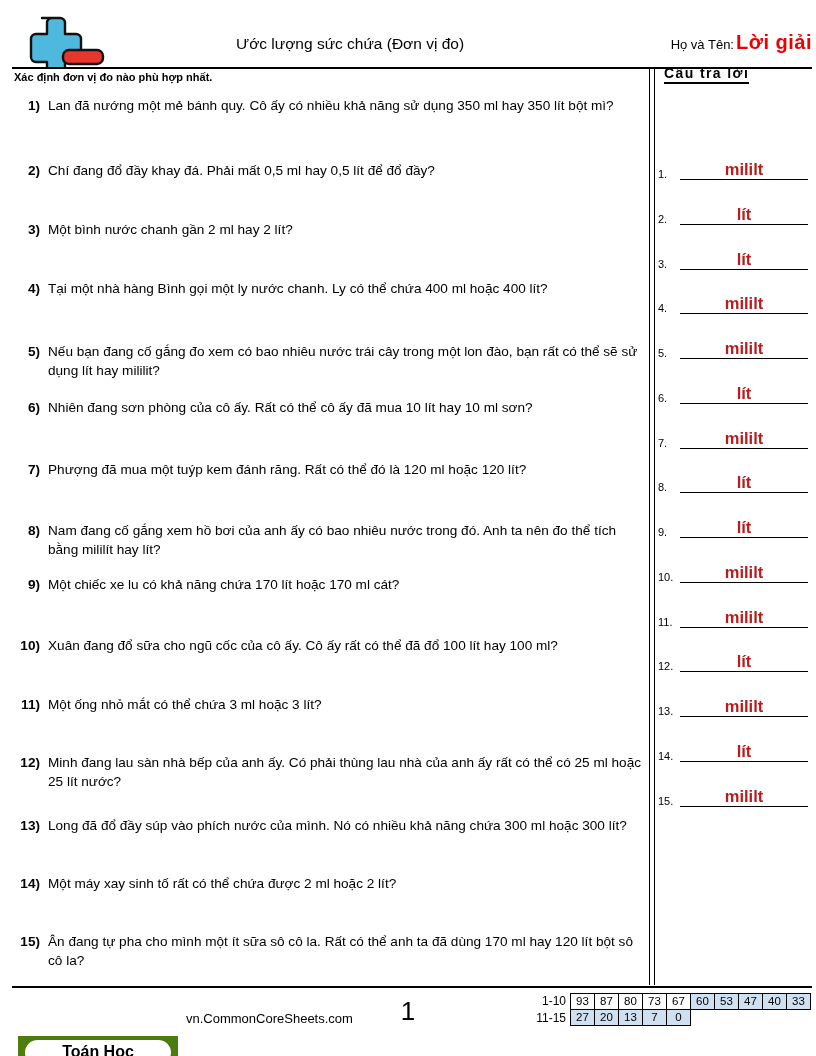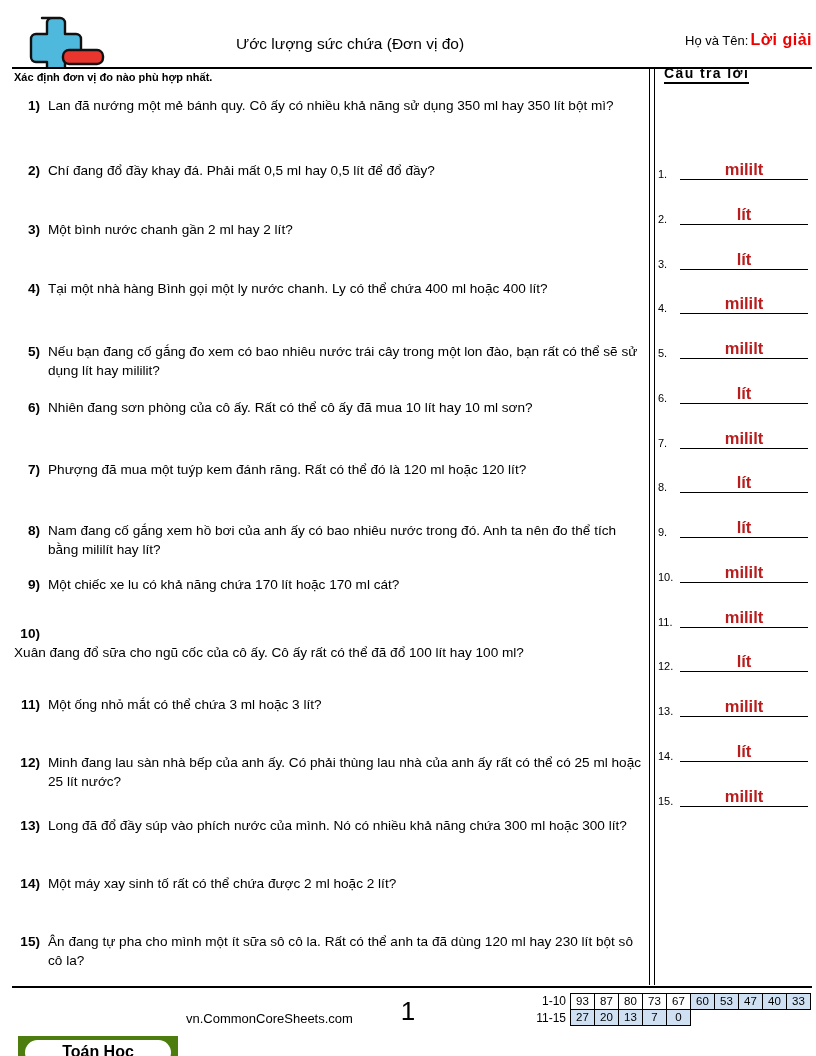--- a/index.html
+++ b/index.html
@@ -59,7 +59,7 @@
   .name-value {
     color: #ee0000;
     font-weight: bold;
-    font-size: 16px;
+    font-size: 20px;
     line-height: 1;
     letter-spacing: 0.5px;
     margin-left: 2px;

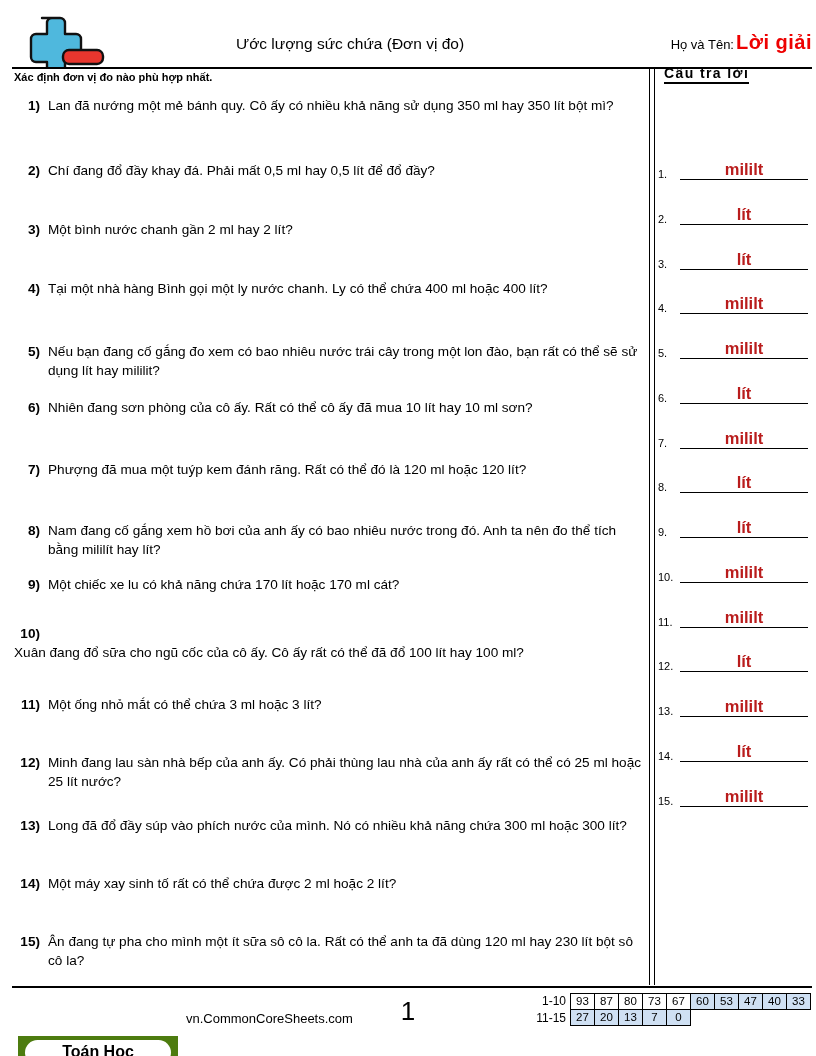--- a/index.html
+++ b/index.html
@@ -334,7 +334,7 @@
       <div class="q-num">9)</div>
       <div class="q-text">Một chiếc xe lu có khả năng chứa 170 lít hoặc 170 ml cát?</div>
     </div>
-    <div class="q-row" style="position: absolute; left: 0px; width: 630px; top: 532px; flex-direction: column;">
+    <div class="q-row" style="position: absolute; left: 0px; width: 630px; top: 544px;">
       <div class="q-num">10)</div>
       <div class="q-text">Xuân đang đổ sữa cho ngũ cốc của cô ấy. Cô ấy rất có thể đã đổ 100 lít hay 100 ml?</div>
     </div>

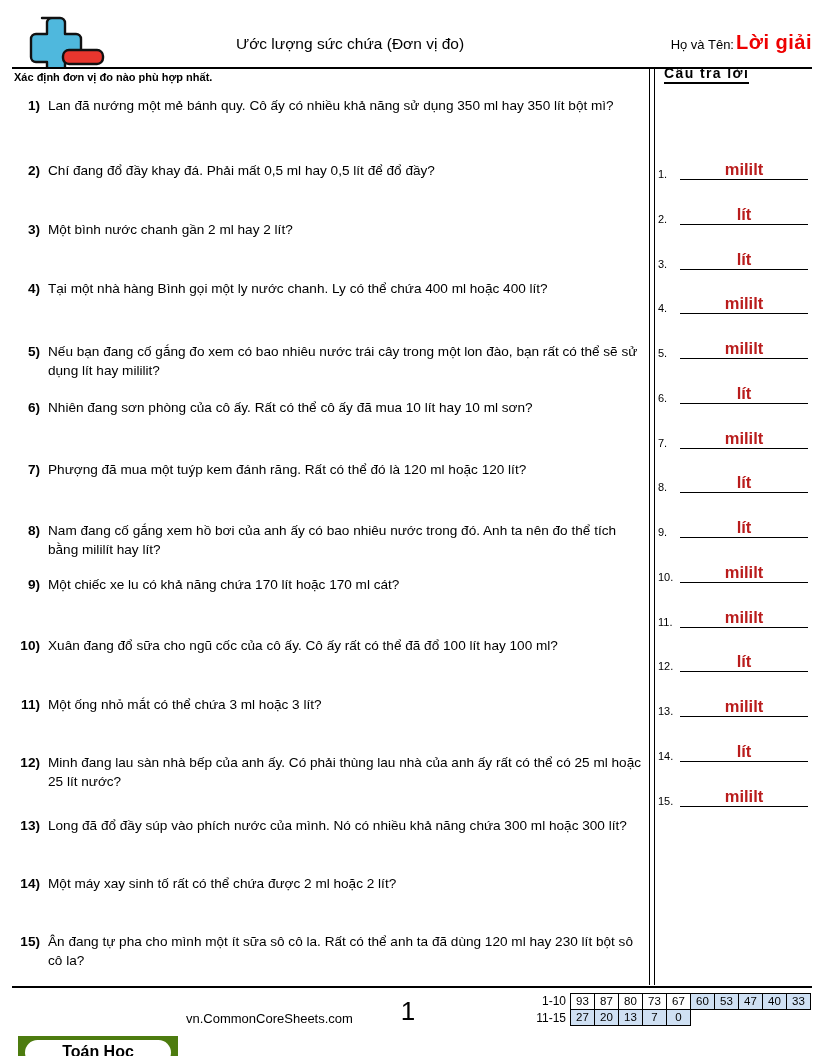--- a/index.html
+++ b/index.html
@@ -356,7 +356,7 @@
     </div>
     <div class="q-row" style="position: absolute; left: 0px; width: 630px; top: 840px;">
       <div class="q-num">15)</div>
-      <div class="q-text">Ân đang tự pha cho mình một ít sữa sô cô la. Rất có thể anh ta đã dùng 120 ml hay 230 lít bột sô cô la?</div>
+      <div class="q-text">Ân đang tự pha cho mình một ít sữa sô cô la. Rất có thể anh ta đã dùng 170 ml hay 120 lít bột sô cô la?</div>
     </div>
   </div>
 

